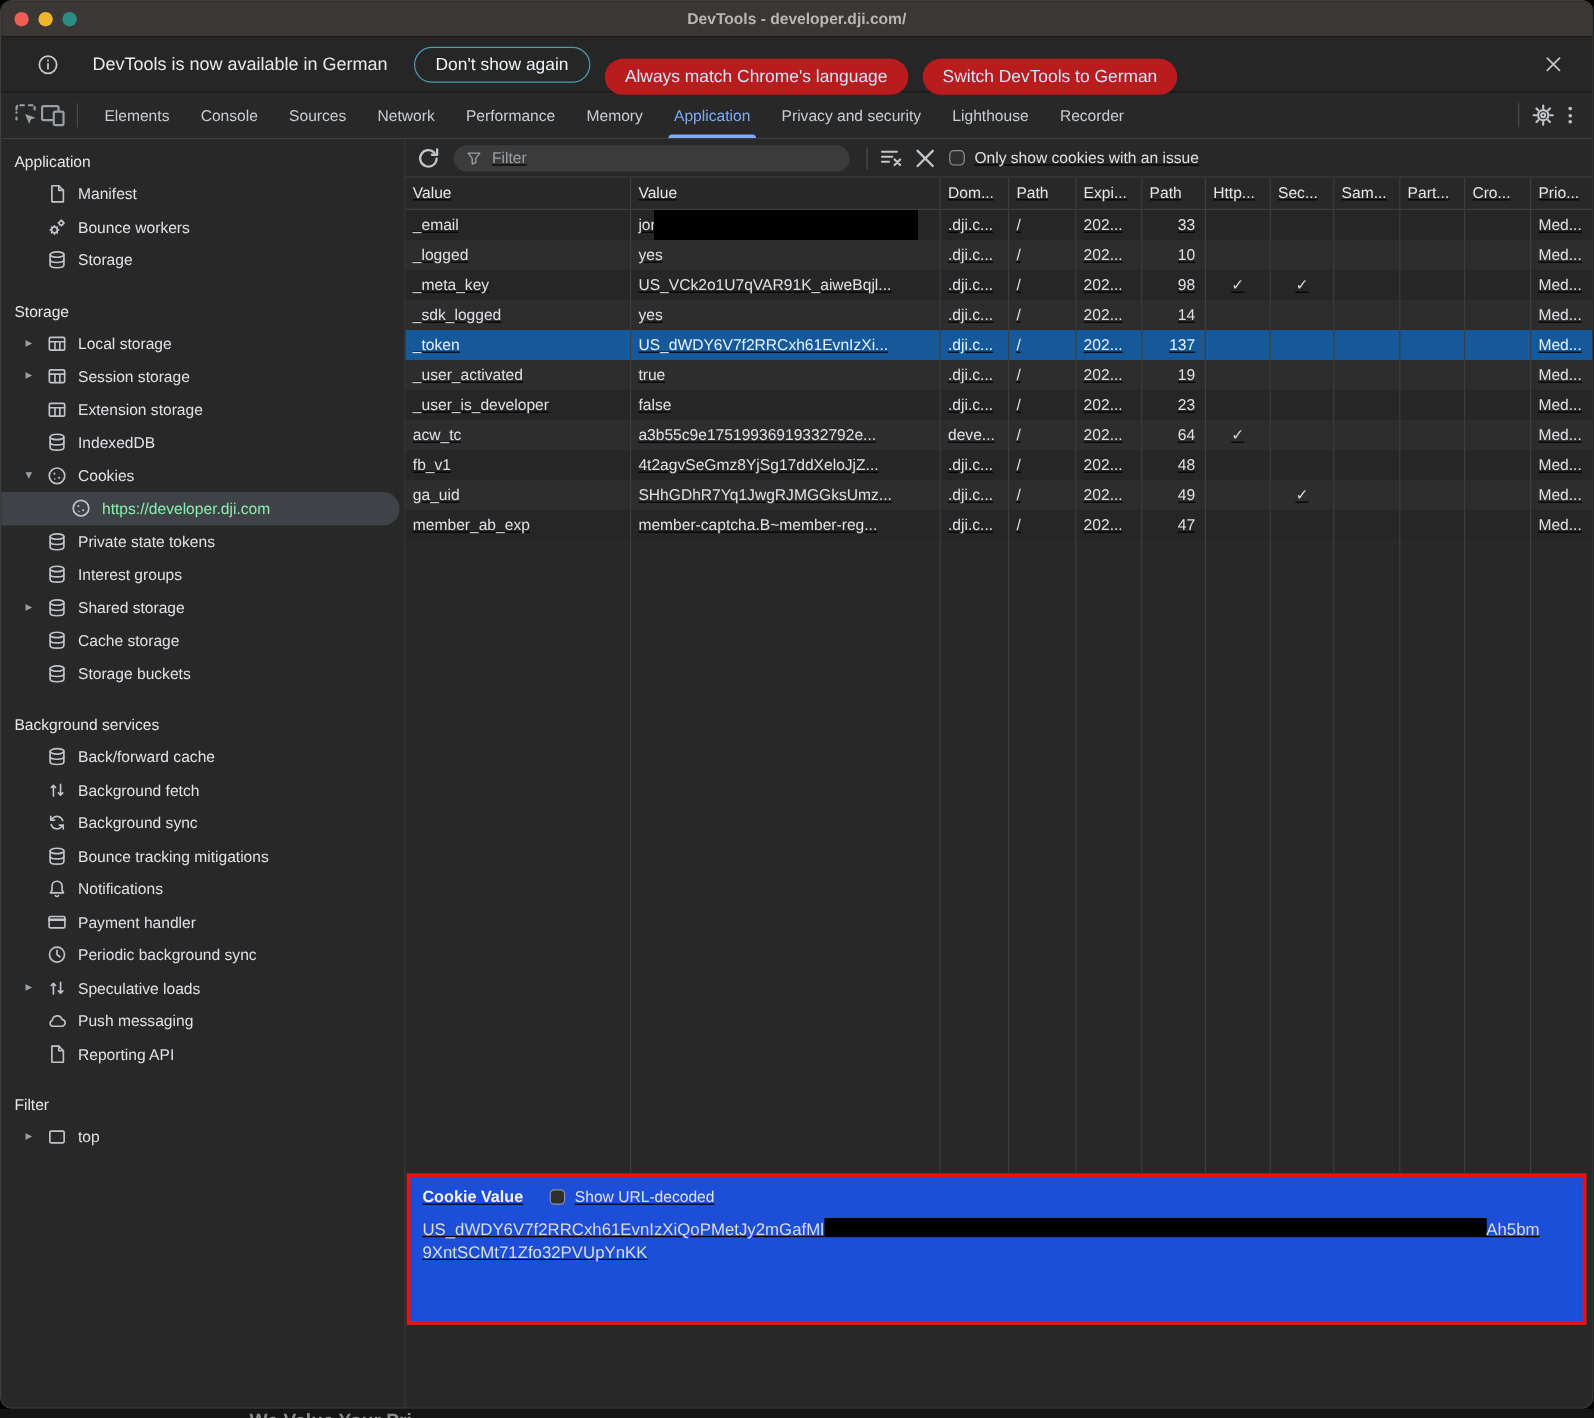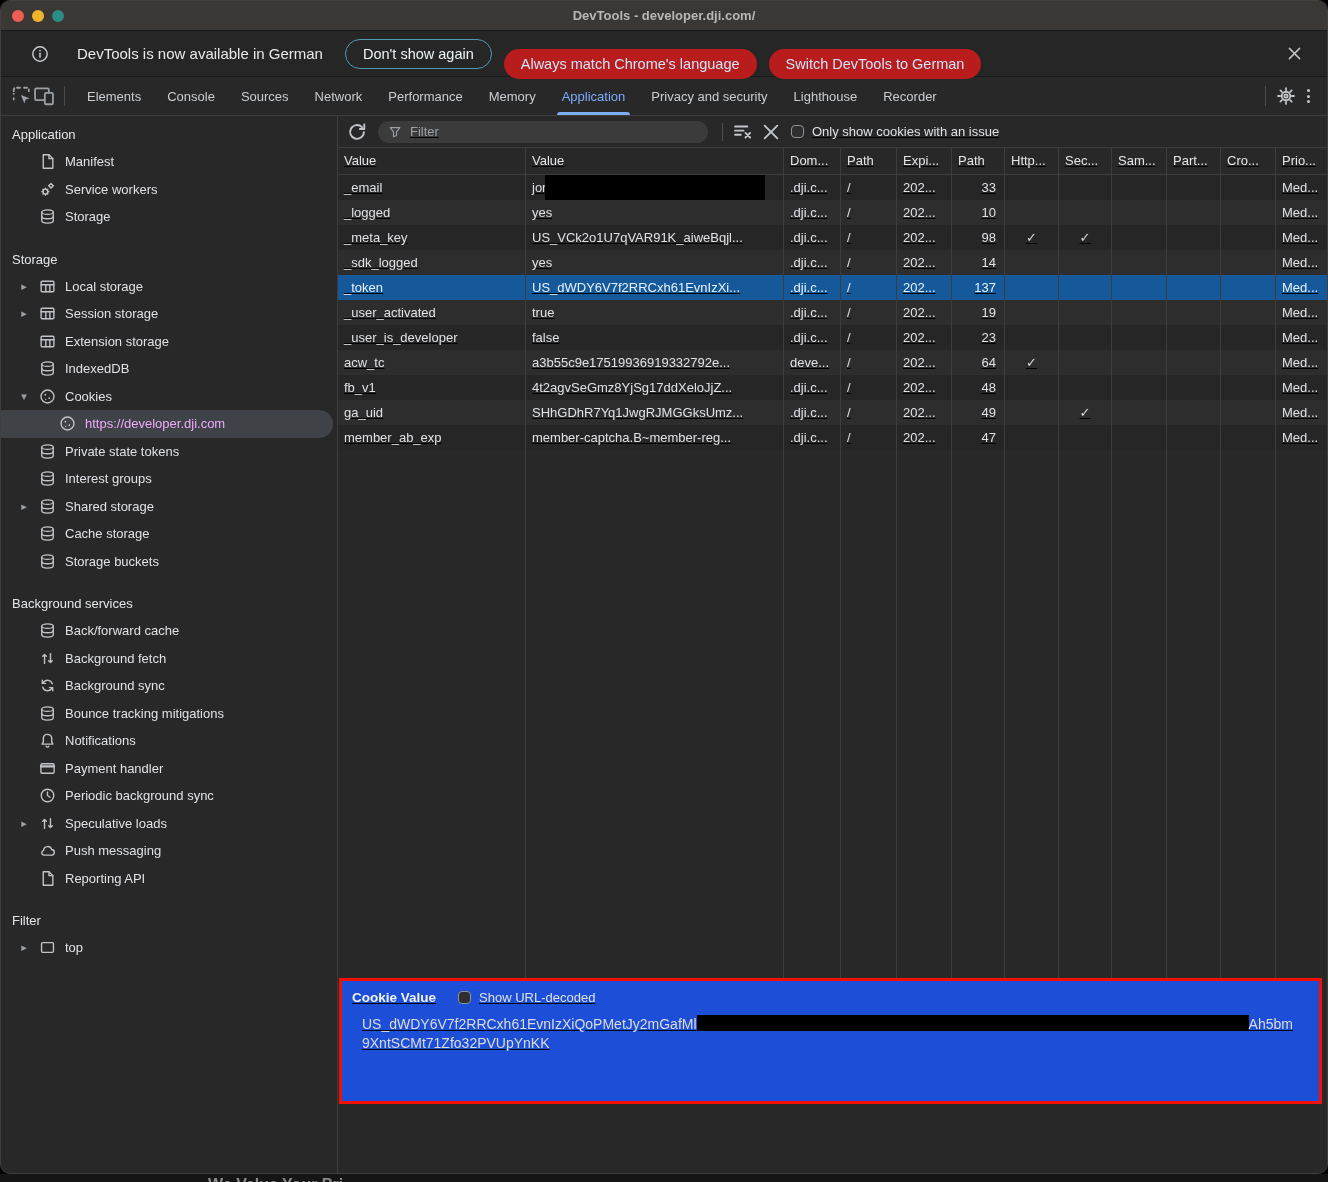--- a/index.html
+++ b/index.html
@@ -236,7 +236,7 @@
                 <path d="M11.3 2.2v.7M11.3 6.1v.7M9 4.5h.7M12.9 4.5h.7"></path>
               </svg>
             </span>
-            <span class="label">Service workers</span>
+            <span class="label">Bounce workers</span>
           </div>
           <div class="side-item">
             <span class="s-icon">

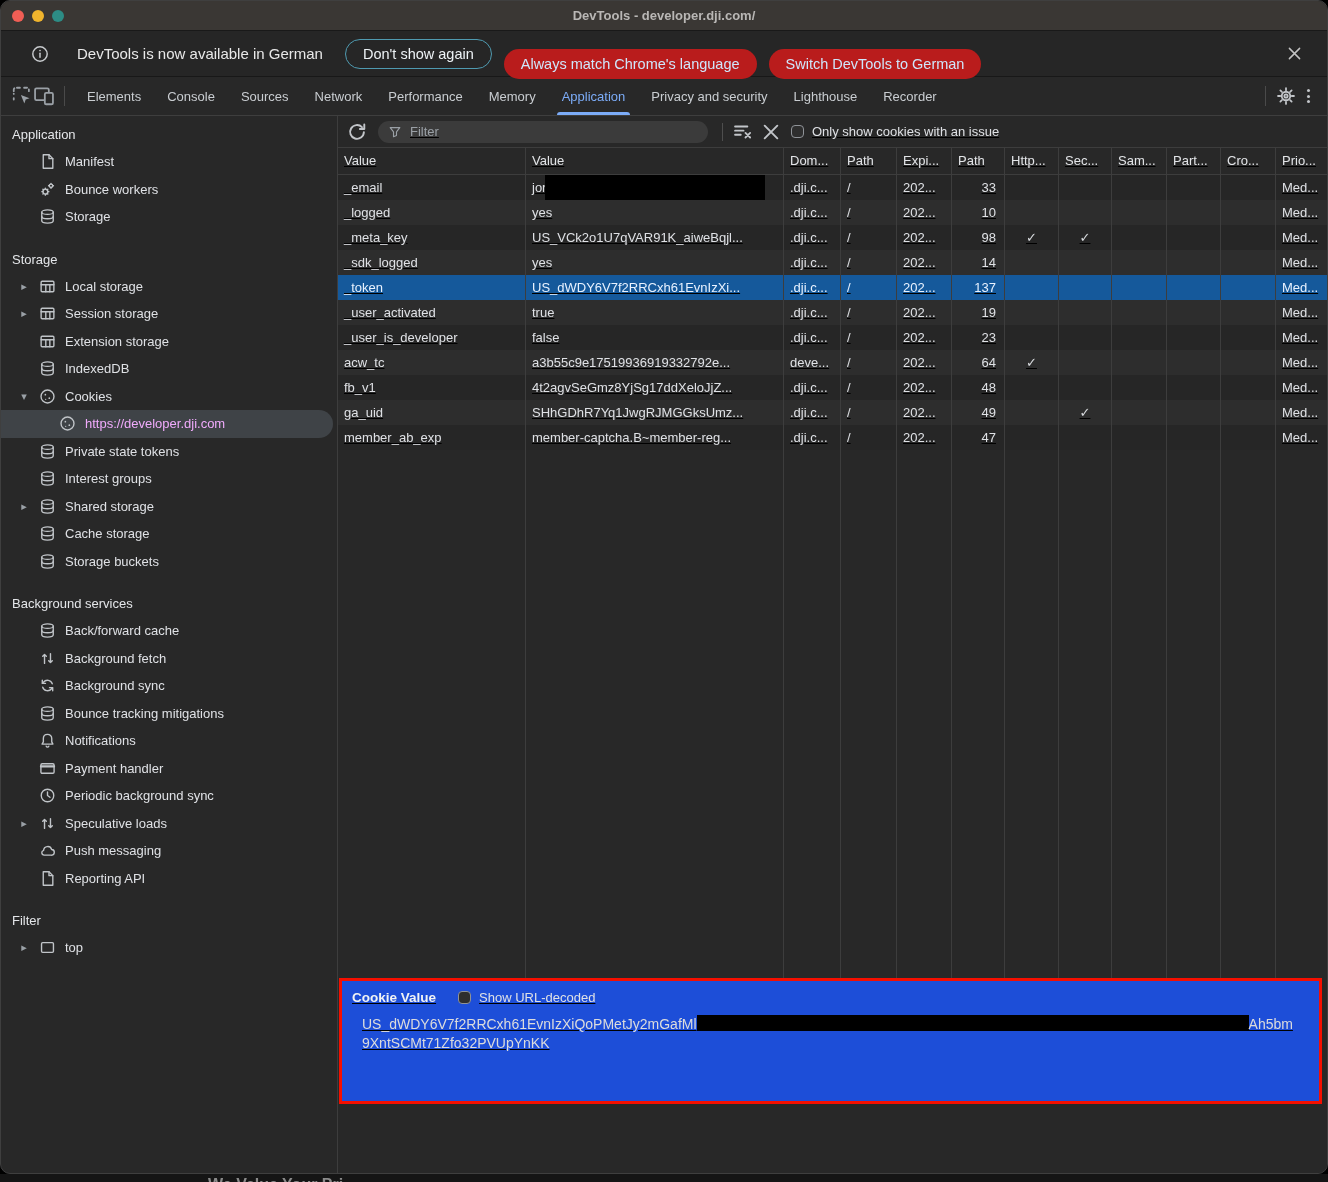--- a/index.html
+++ b/index.html
@@ -69,7 +69,7 @@
   .side-item .label { padding-left:64px; white-space:nowrap; }
   .side-item.child .s-icon { left:58px; }
   .side-item.child .label { padding-left:84px; }
-  .side-item.selected { background:#3f4347; border-radius:0 14px 14px 0; width:332px; color:#f0abfc; }
+  .side-item.selected { background:#3f4347; border-radius:0 14px 14px 0; width:332px; color:#86efac; }
   
   .content { flex:1; min-width:0; display:flex; flex-direction:column; background:#282828;text-decoration:underline; }
   .toolbar { height:32px; flex:0 0 32px; border-bottom:1px solid #3d3d3d; display:flex; align-items:center; }

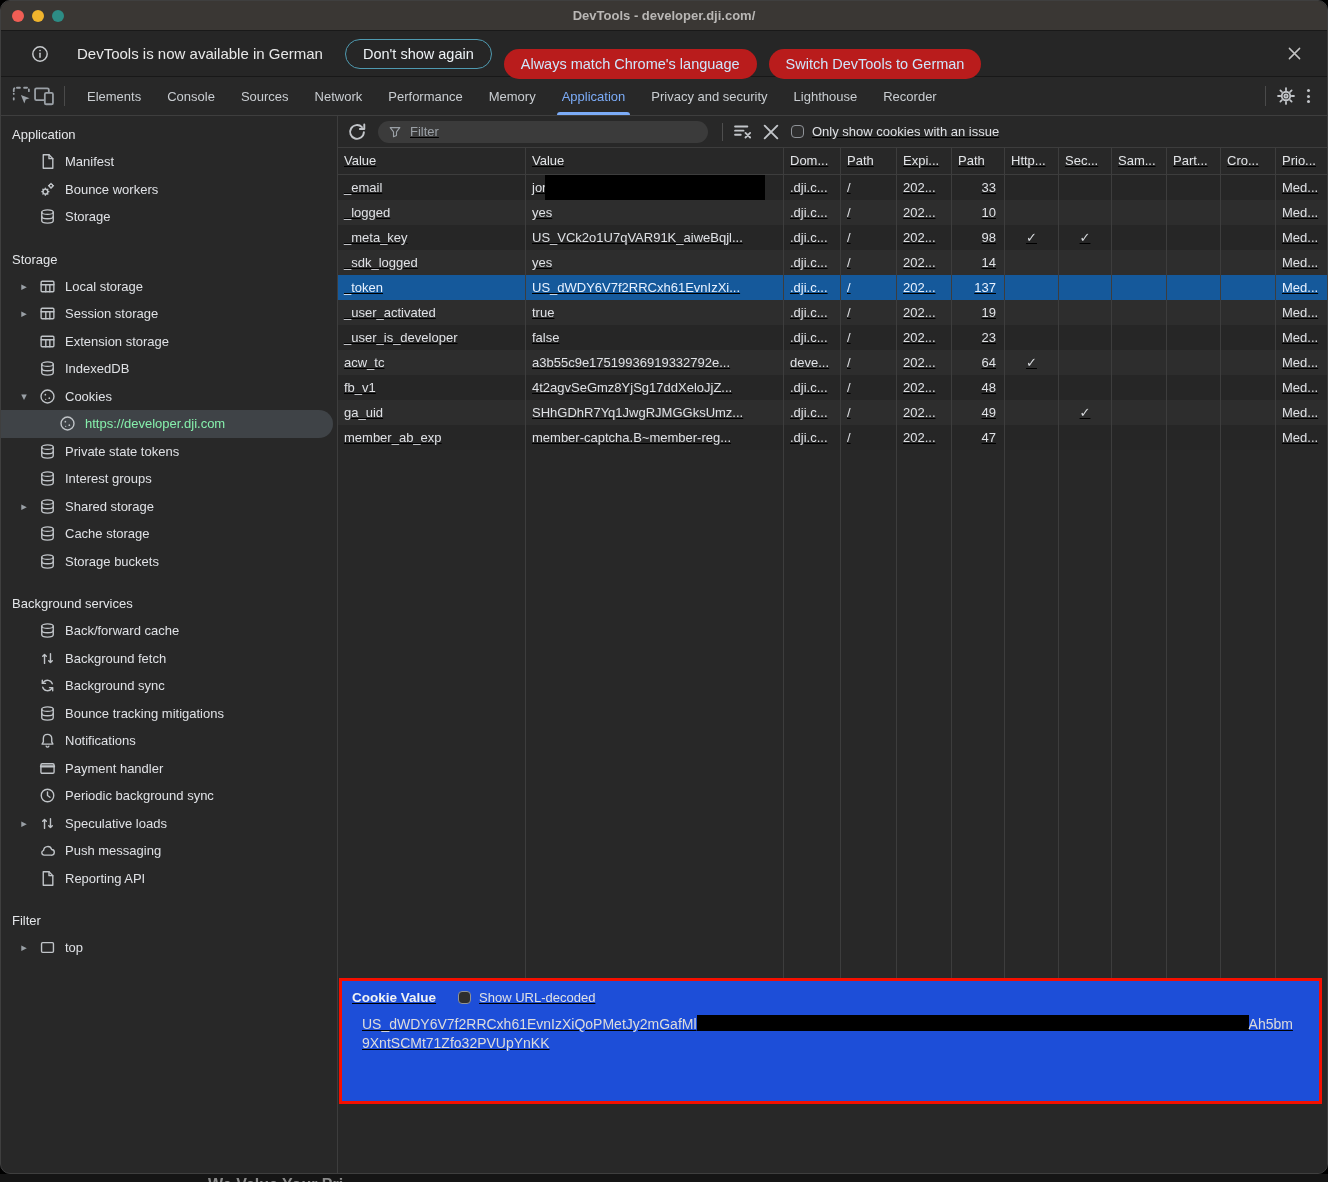--- a/index.html
+++ b/index.html
@@ -107,7 +107,7 @@
   .panel-title { font-size:13.5px; font-weight:bold; color:#f1f3f4; }
   .panel-head .checkbox { margin-left:22px; }
   .panel-value { margin-top:10px; font-size:14px; line-height:19px; color:#dcdcdc;
-    word-break:break-all;margin-left:10px; }
+    word-break:break-all; }
   .redaction-inline { display:inline-block; width:552px; height:16px; background:#000;
     vertical-align:-2px; }
   

